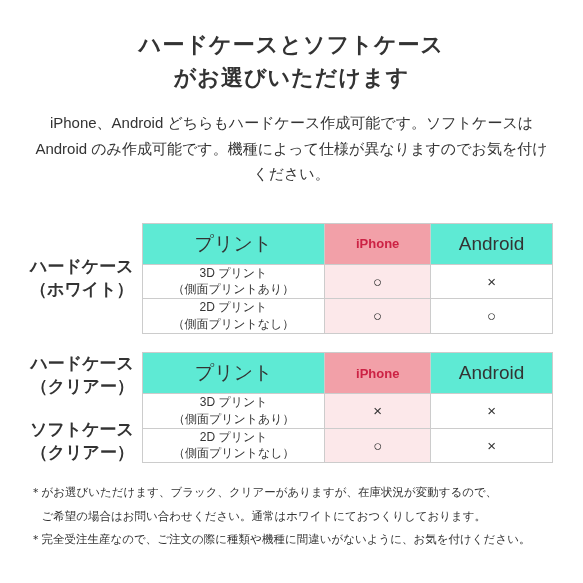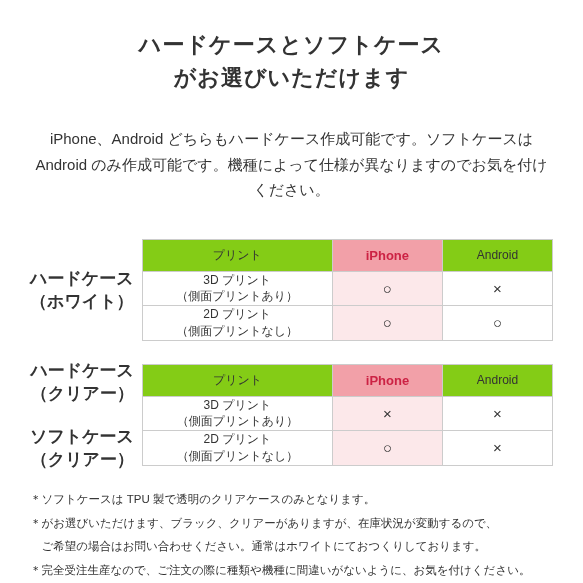--- a/index.html
+++ b/index.html
@@ -19,7 +19,7 @@
       font-size: 22px;
       font-weight: bold;
       line-height: 1.5;
-      margin-bottom: 32px;
+      margin-bottom: 16px;
       letter-spacing: 0.05em;
     }
     .description {

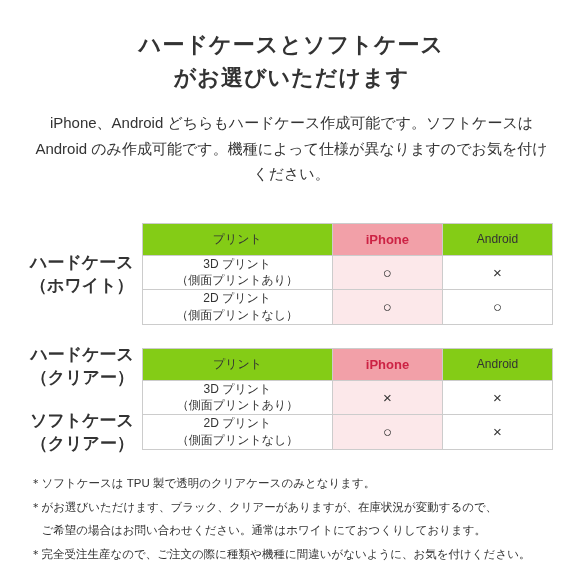--- a/index.html
+++ b/index.html
@@ -54,8 +54,8 @@
       font-size: 12px;
     }
     .header-cell {
-      background: #84cc16;
-      font-size: 12px;
+      background: #5eead4;
+      font-size: 19px;
       font-weight: normal;
       padding: 7px 20px;
     }

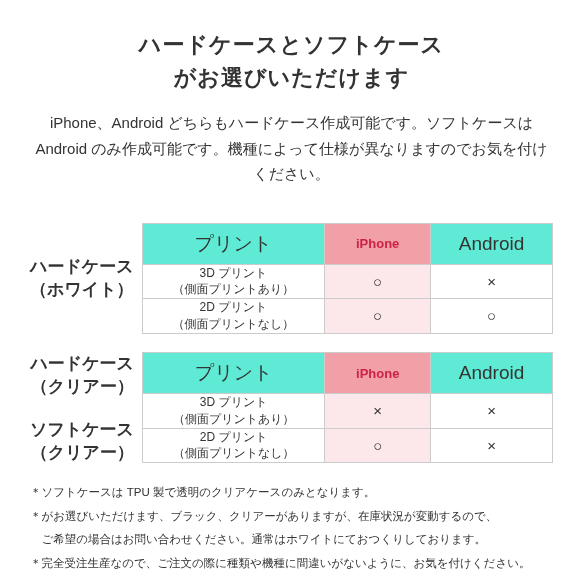--- a/index.html
+++ b/index.html
@@ -208,7 +208,6 @@
   </div>
 
   <div class="notes">
-    <p>＊ソフトケースは TPU 製で透明のクリアケースのみとなります。</p>
     <p>＊がお選びいただけます、ブラック、クリアーがありますが、在庫状況が変動するので、</p>
     <p>　ご希望の場合はお問い合わせください。通常はホワイトにておつくりしております。</p>
     <p>＊完全受注生産なので、ご注文の際に種類や機種に間違いがないように、お気を付けください。</p>

